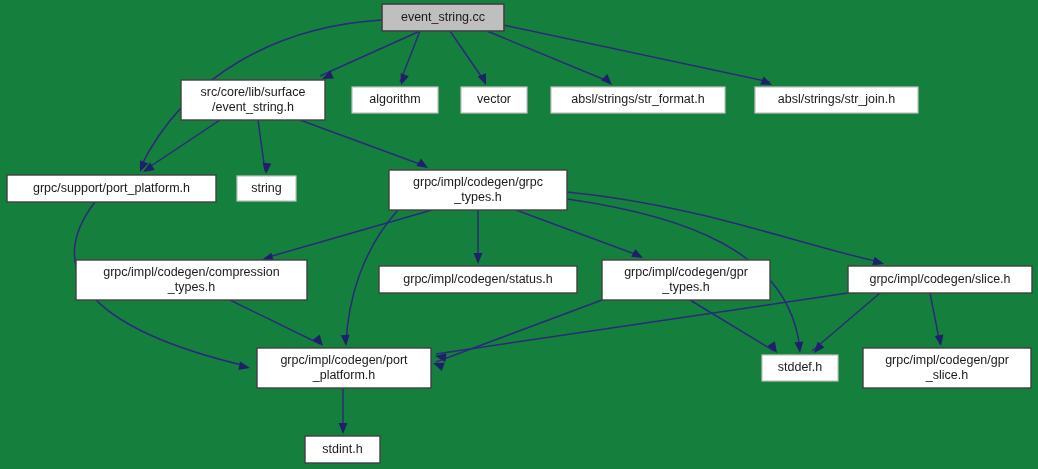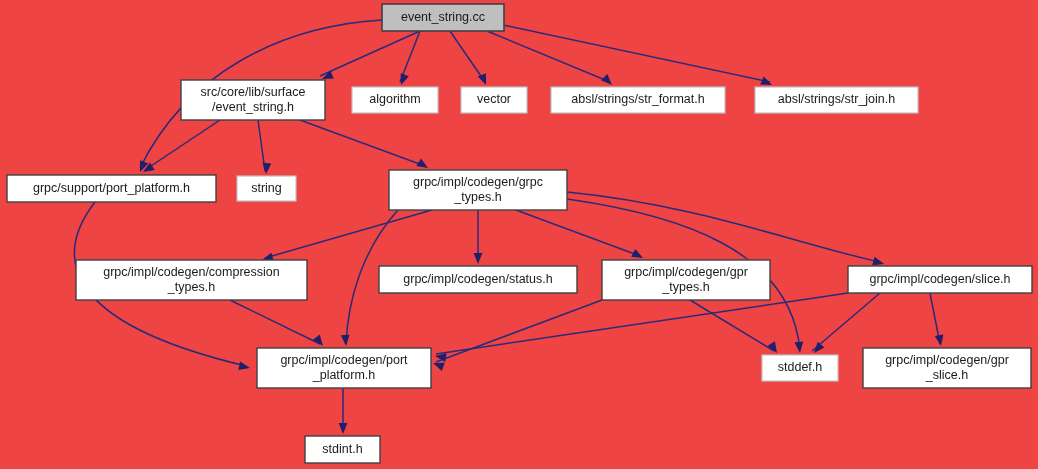--- a/index.html
+++ b/index.html
@@ -11,7 +11,7 @@
     position: relative;
     width: 1038px;
     height: 469px;
-    background: #ef4444;
+    background: #15803d;
     font-family: "Liberation Sans", sans-serif;
     overflow: hidden;
   }

